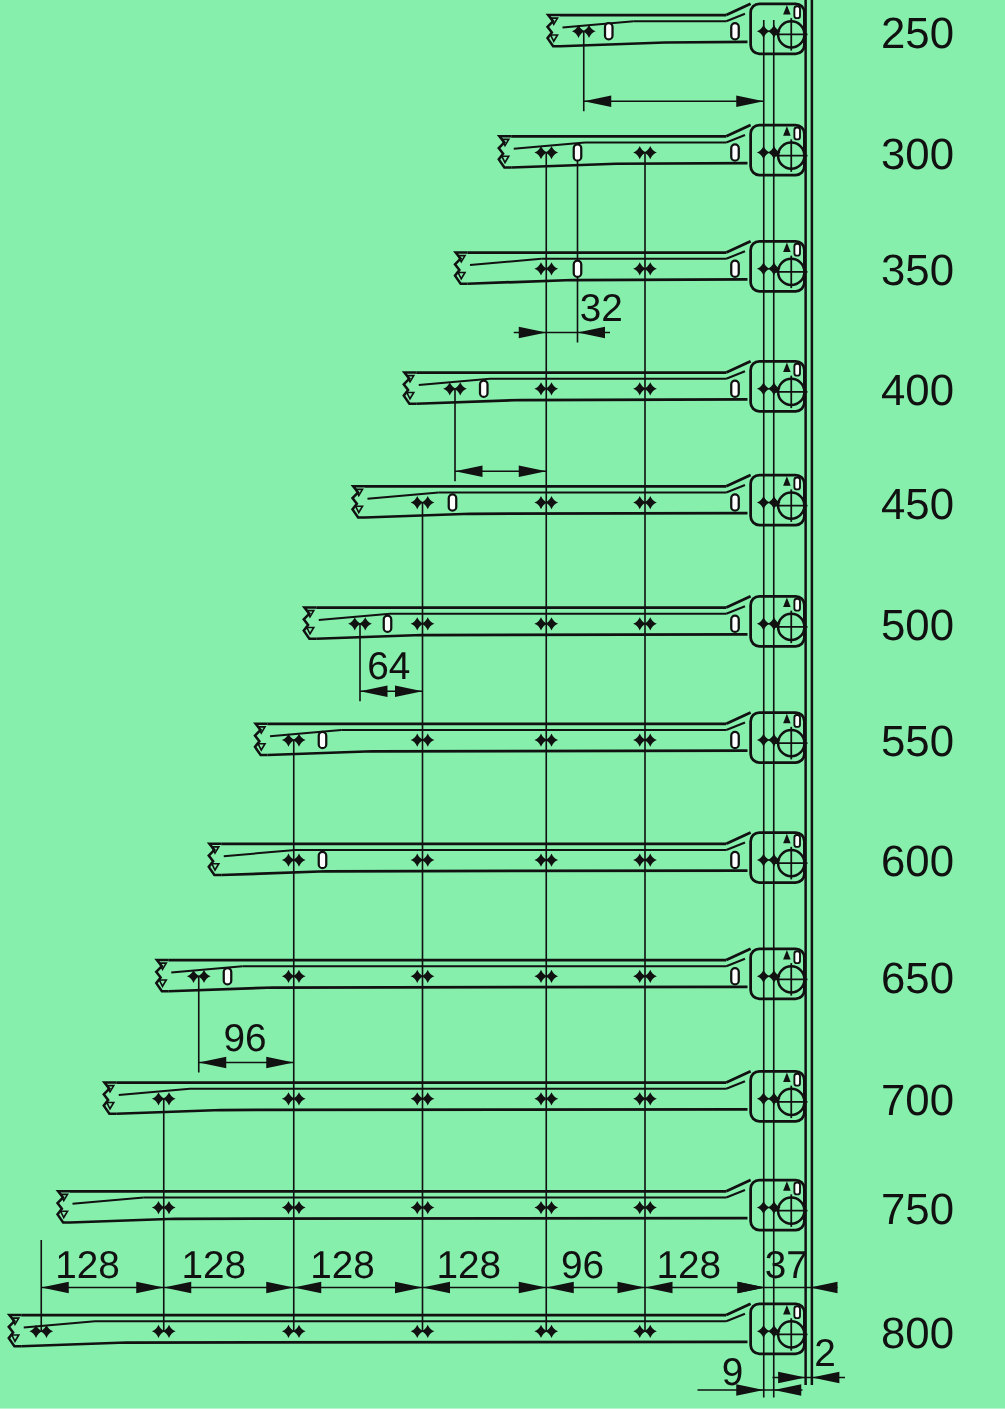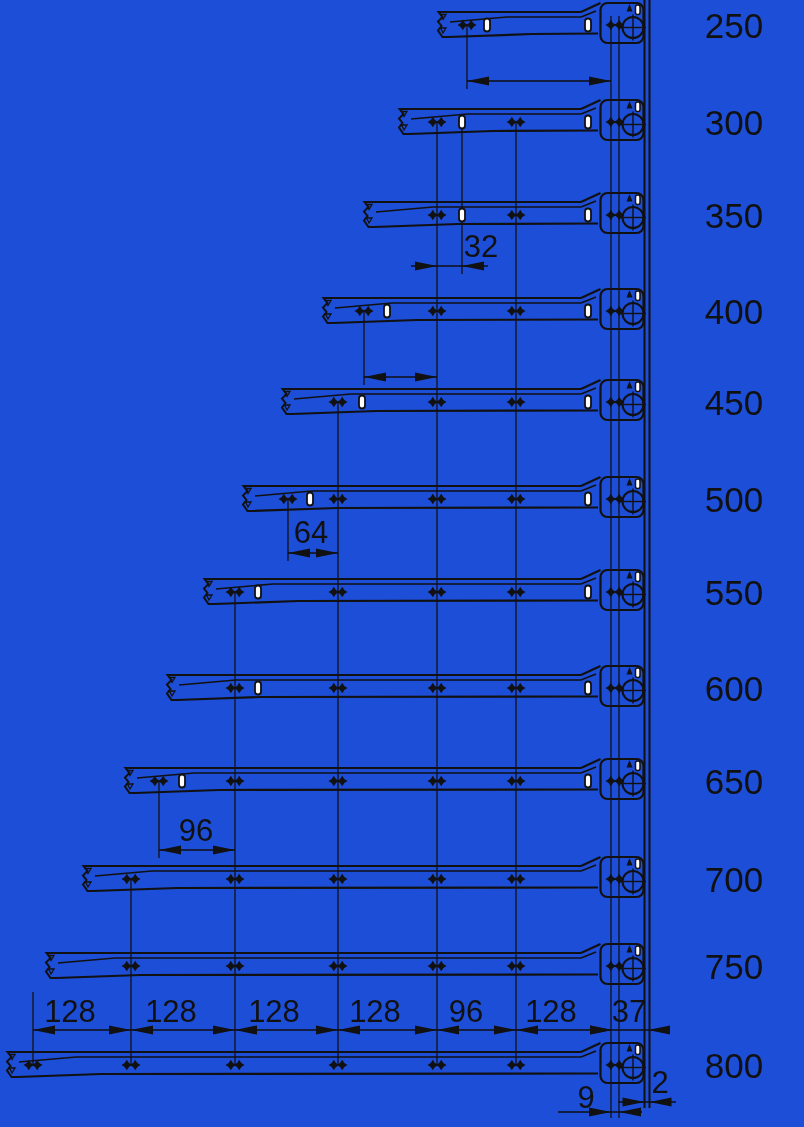--- a/index.html
+++ b/index.html
@@ -3,7 +3,7 @@
 <meta charset="utf-8">
 <style>
   html,body{margin:0;padding:0;background:#ffffff;}
-  .stage{position:relative;width:804px;height:1127px;background:#1d4ed8;overflow:hidden;
+  .stage{position:relative;width:804px;height:1127px;background:#86efac;overflow:hidden;
          font-family:"Liberation Sans", sans-serif;}
   svg{display:block;}
   text{font-family:"Liberation Sans", sans-serif;fill:#111111;}

